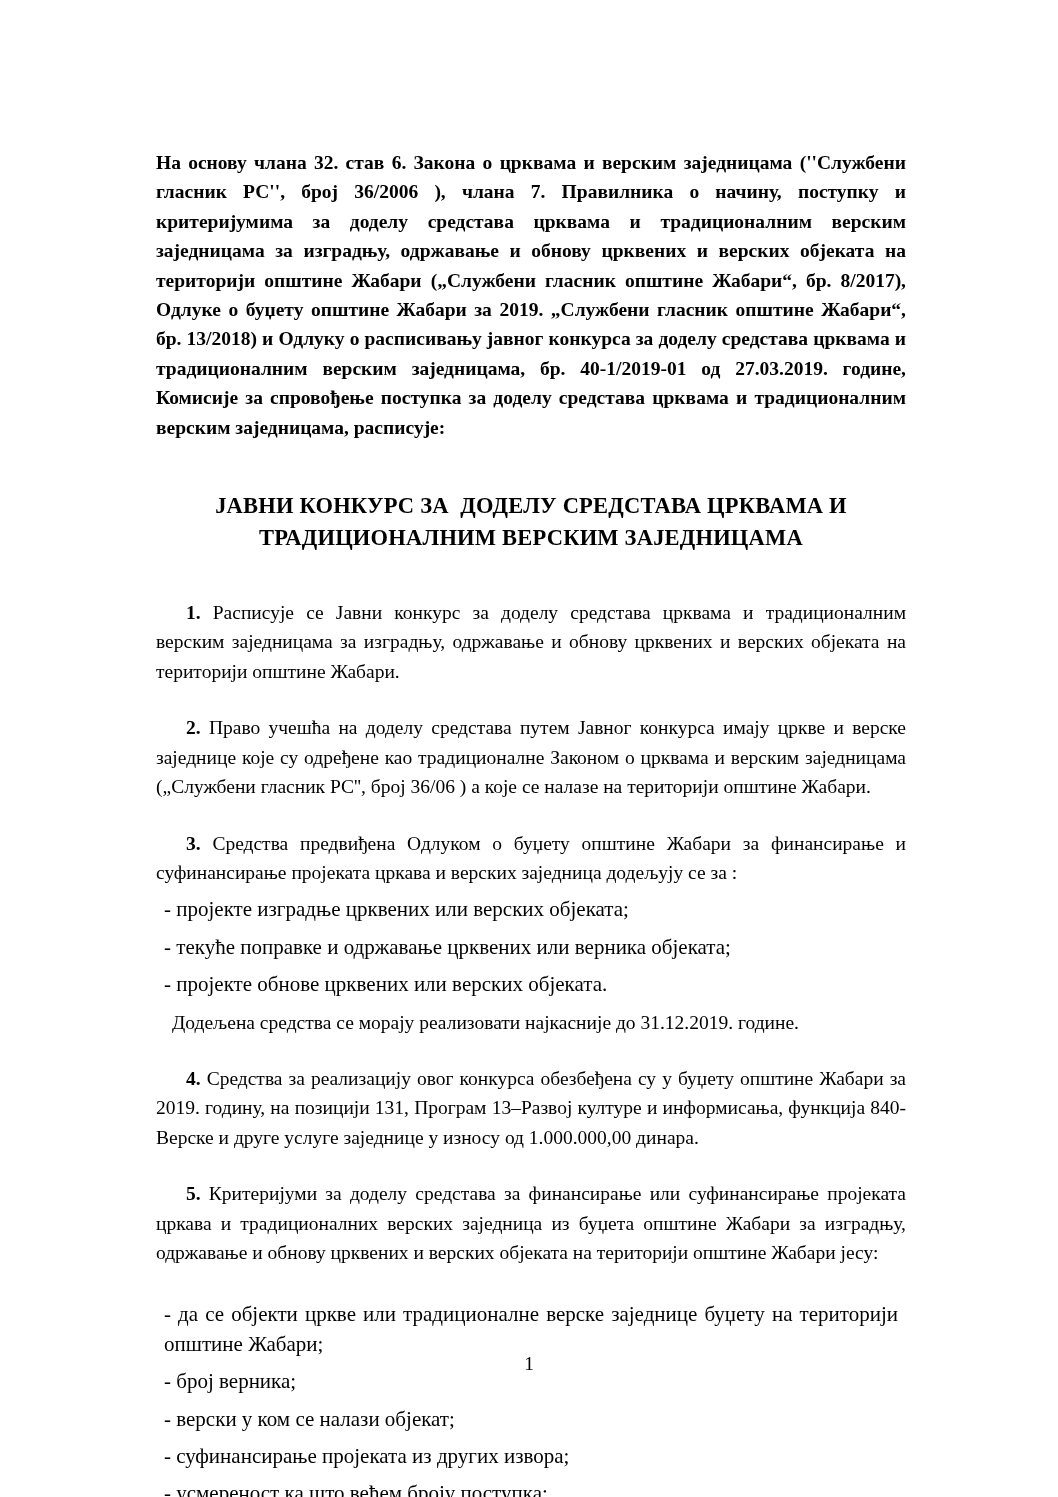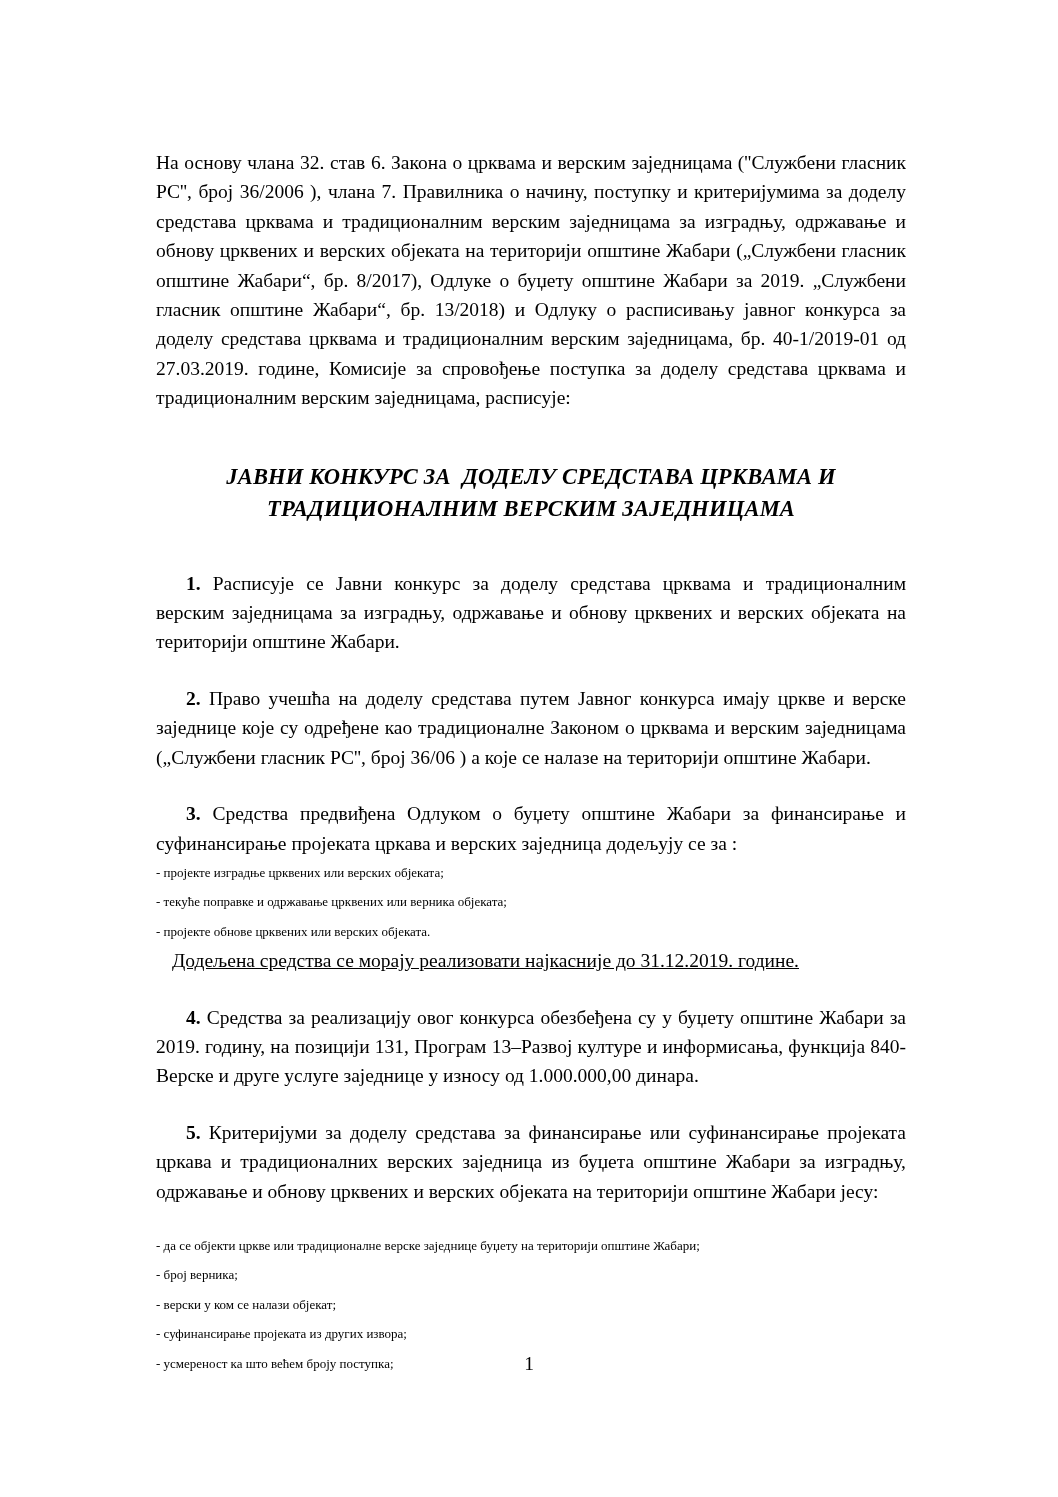--- a/index.html
+++ b/index.html
@@ -44,6 +44,7 @@
 
   .para.intro {
     text-indent: 0;
+    font-weight: bold;
   }
 
   .numbered {

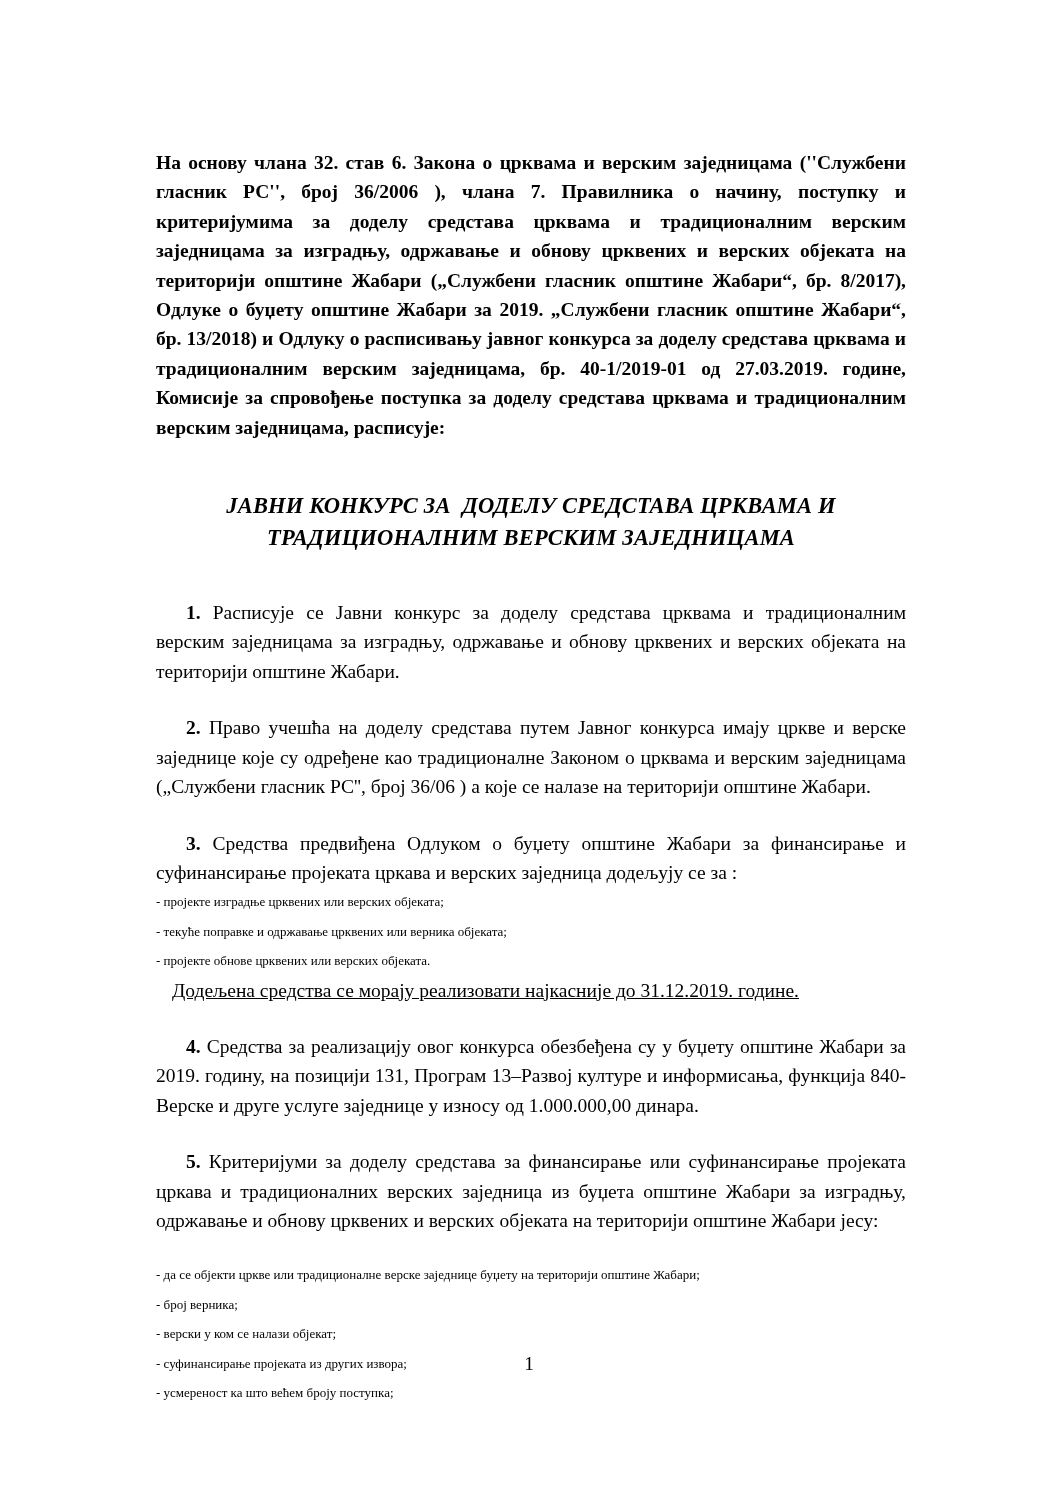--- a/index.html
+++ b/index.html
@@ -76,7 +76,6 @@
   .title-line {
     display: block;
     white-space: pre;
-    font-style: italic;
   }
 
   .dash-line {

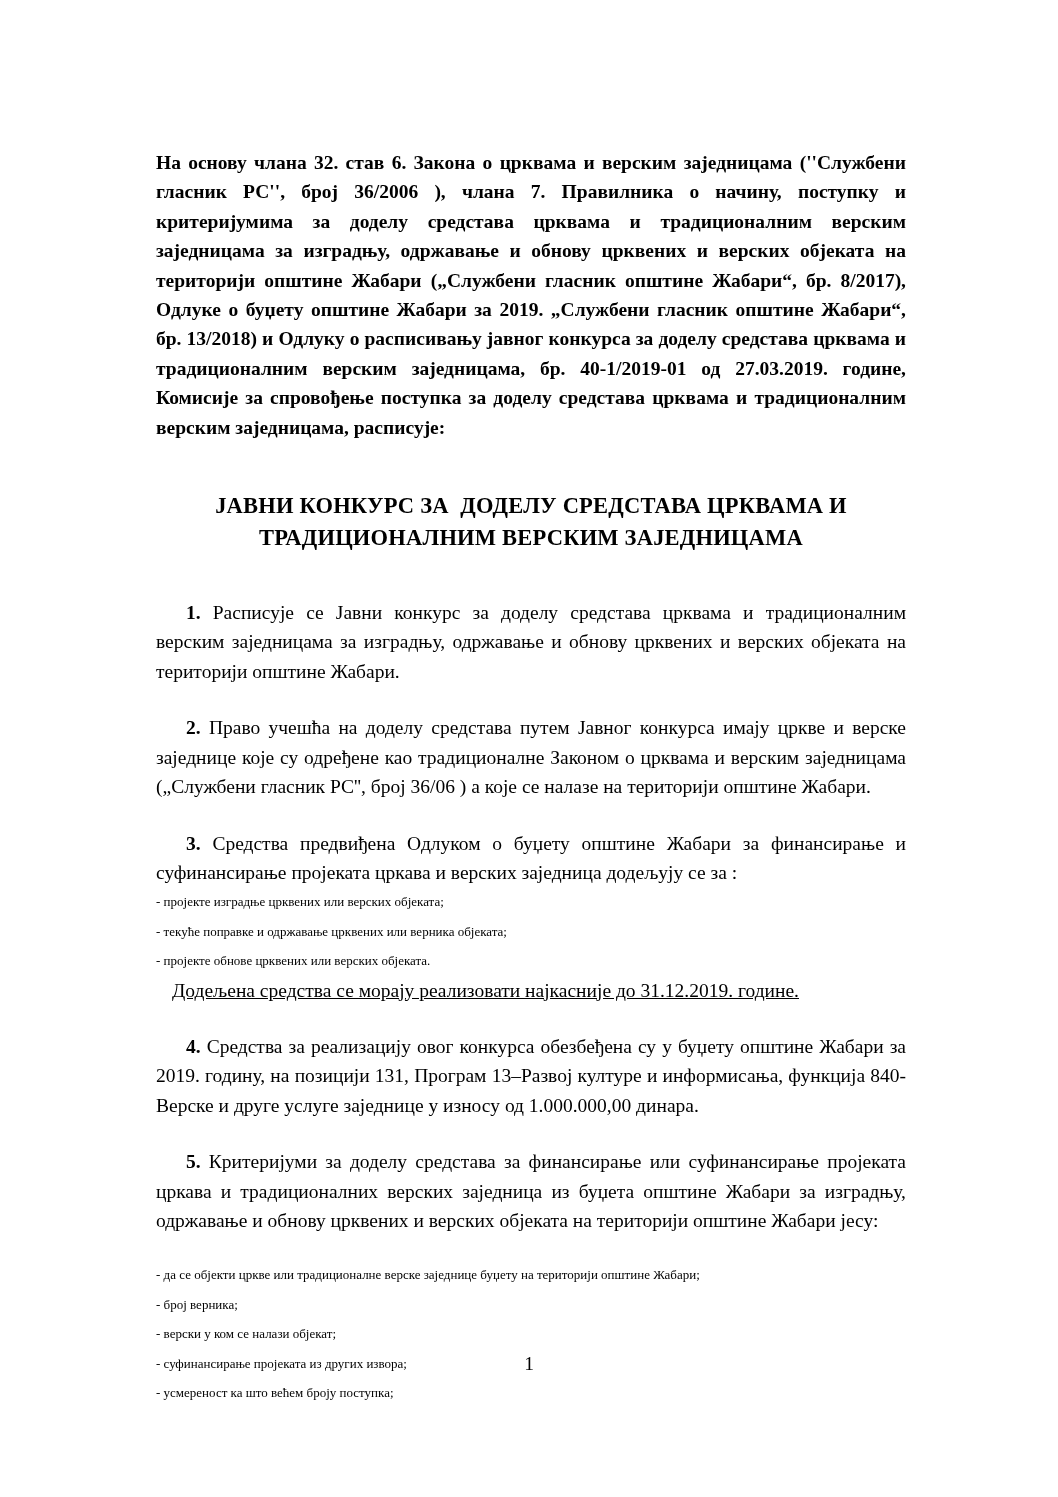--- a/index.html
+++ b/index.html
@@ -80,9 +80,9 @@
 
   .dash-line {
     text-align: left;
-    font-size: 13px;
+    font-size: 21px;
     line-height: 29.4px;
-    margin: 0;
+    margin: 8px;
     white-space: normal;
   }
 

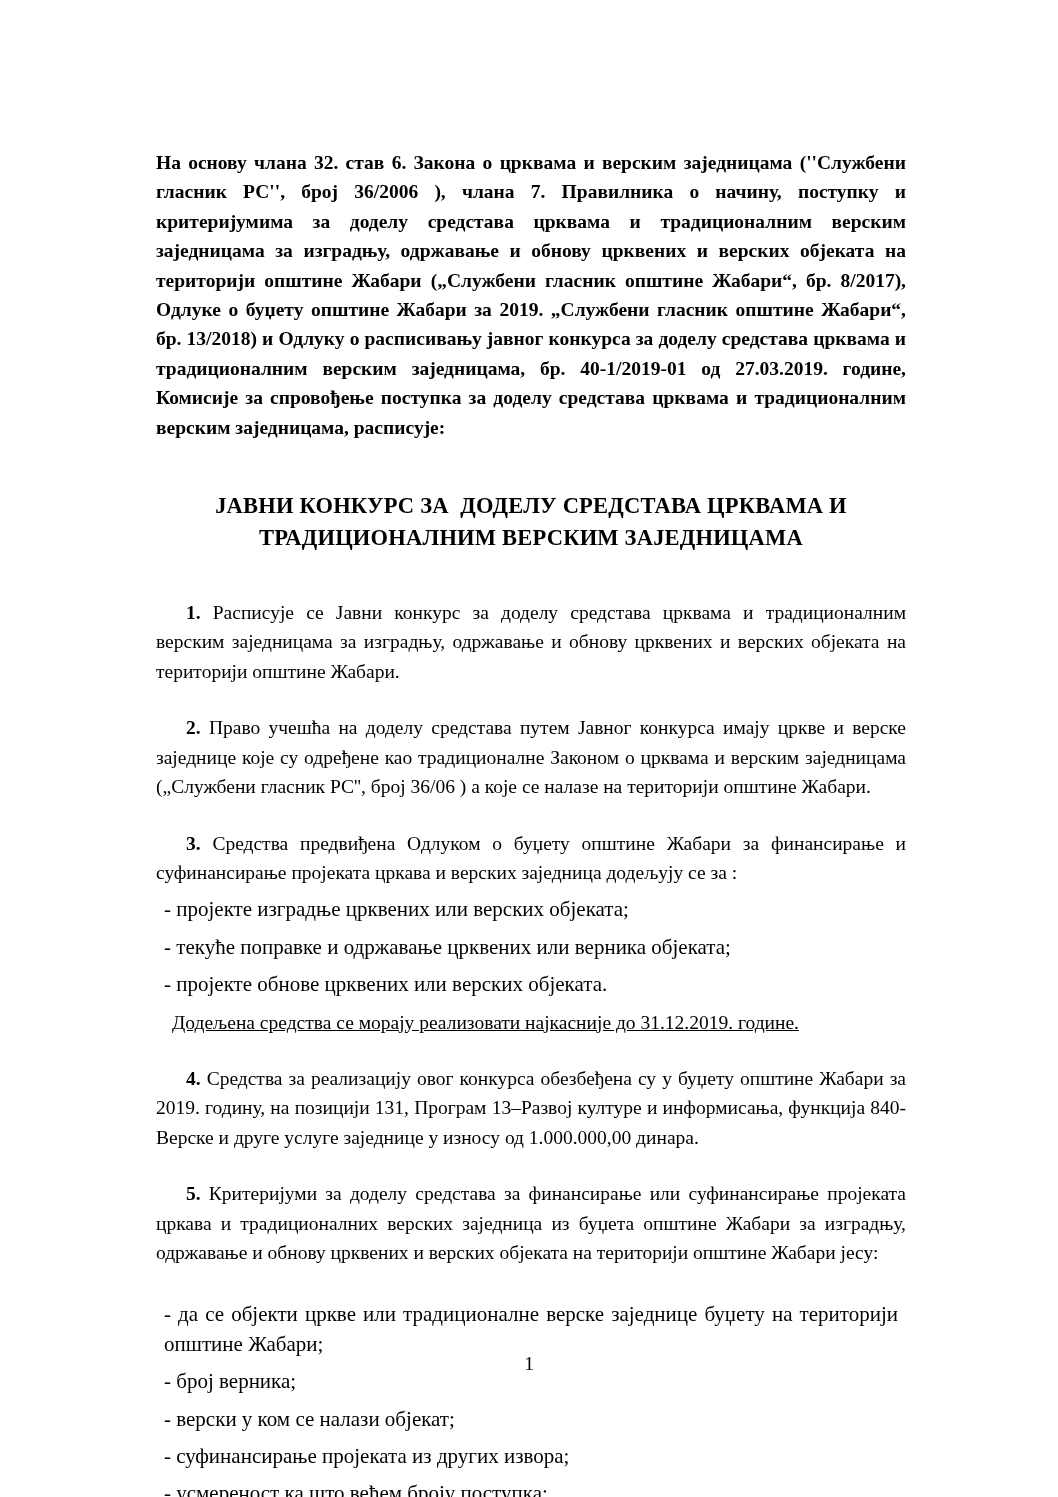--- a/index.html
+++ b/index.html
@@ -96,7 +96,6 @@
     line-height: 29.4px;
     margin: 0;
     text-indent: 16px;
-    text-decoration: underline;
   }
 
   .page-number {

